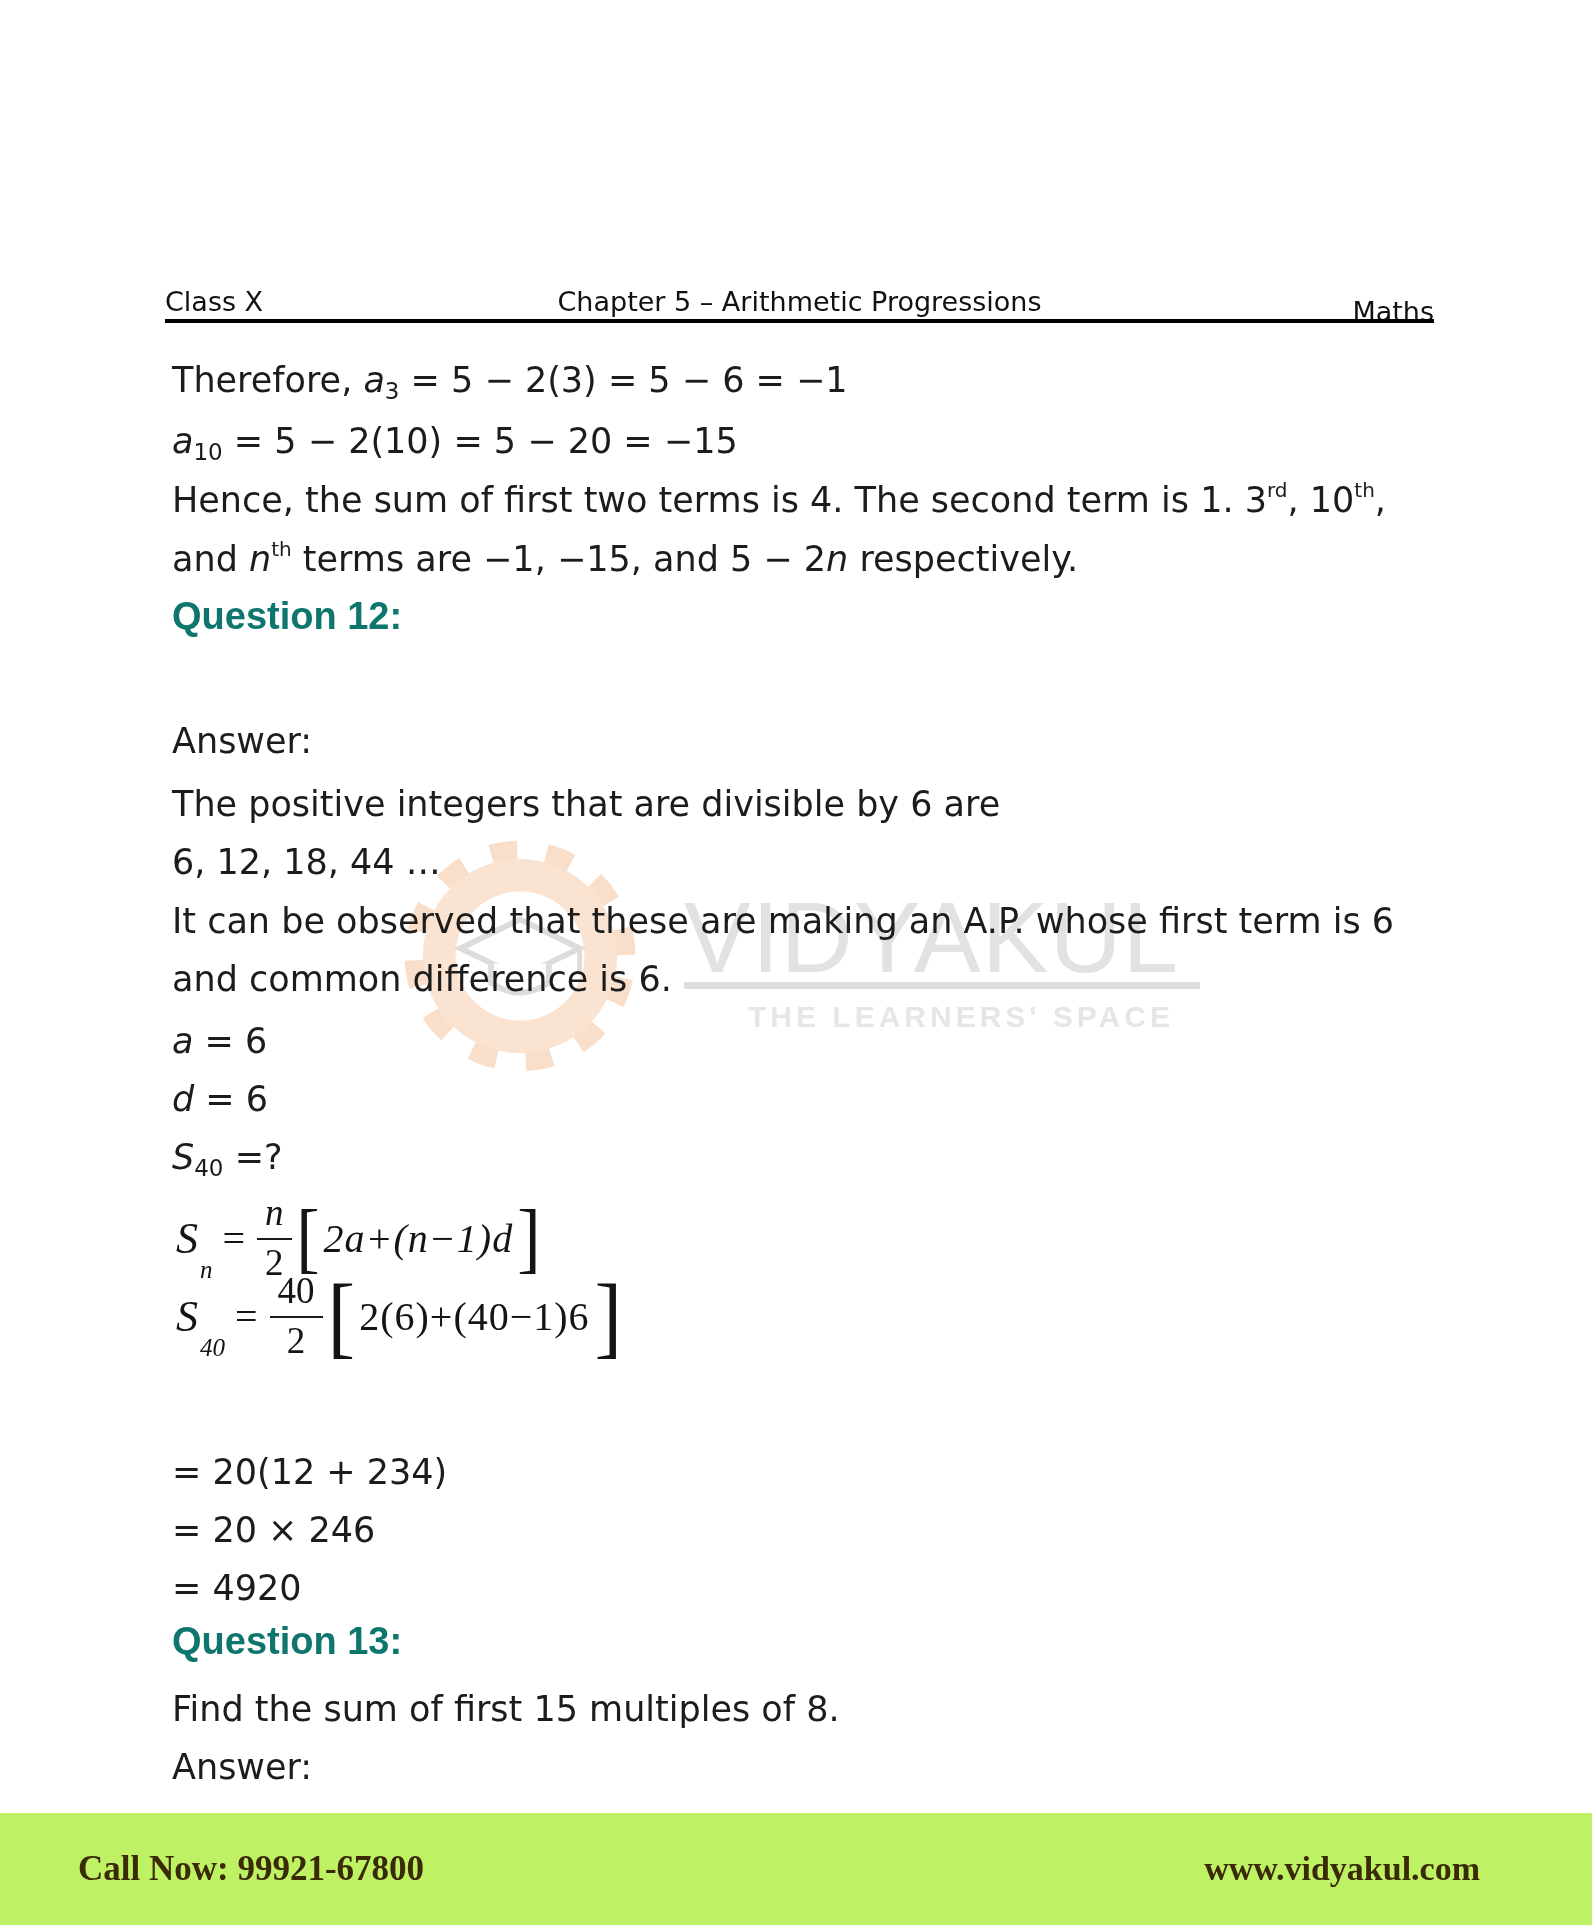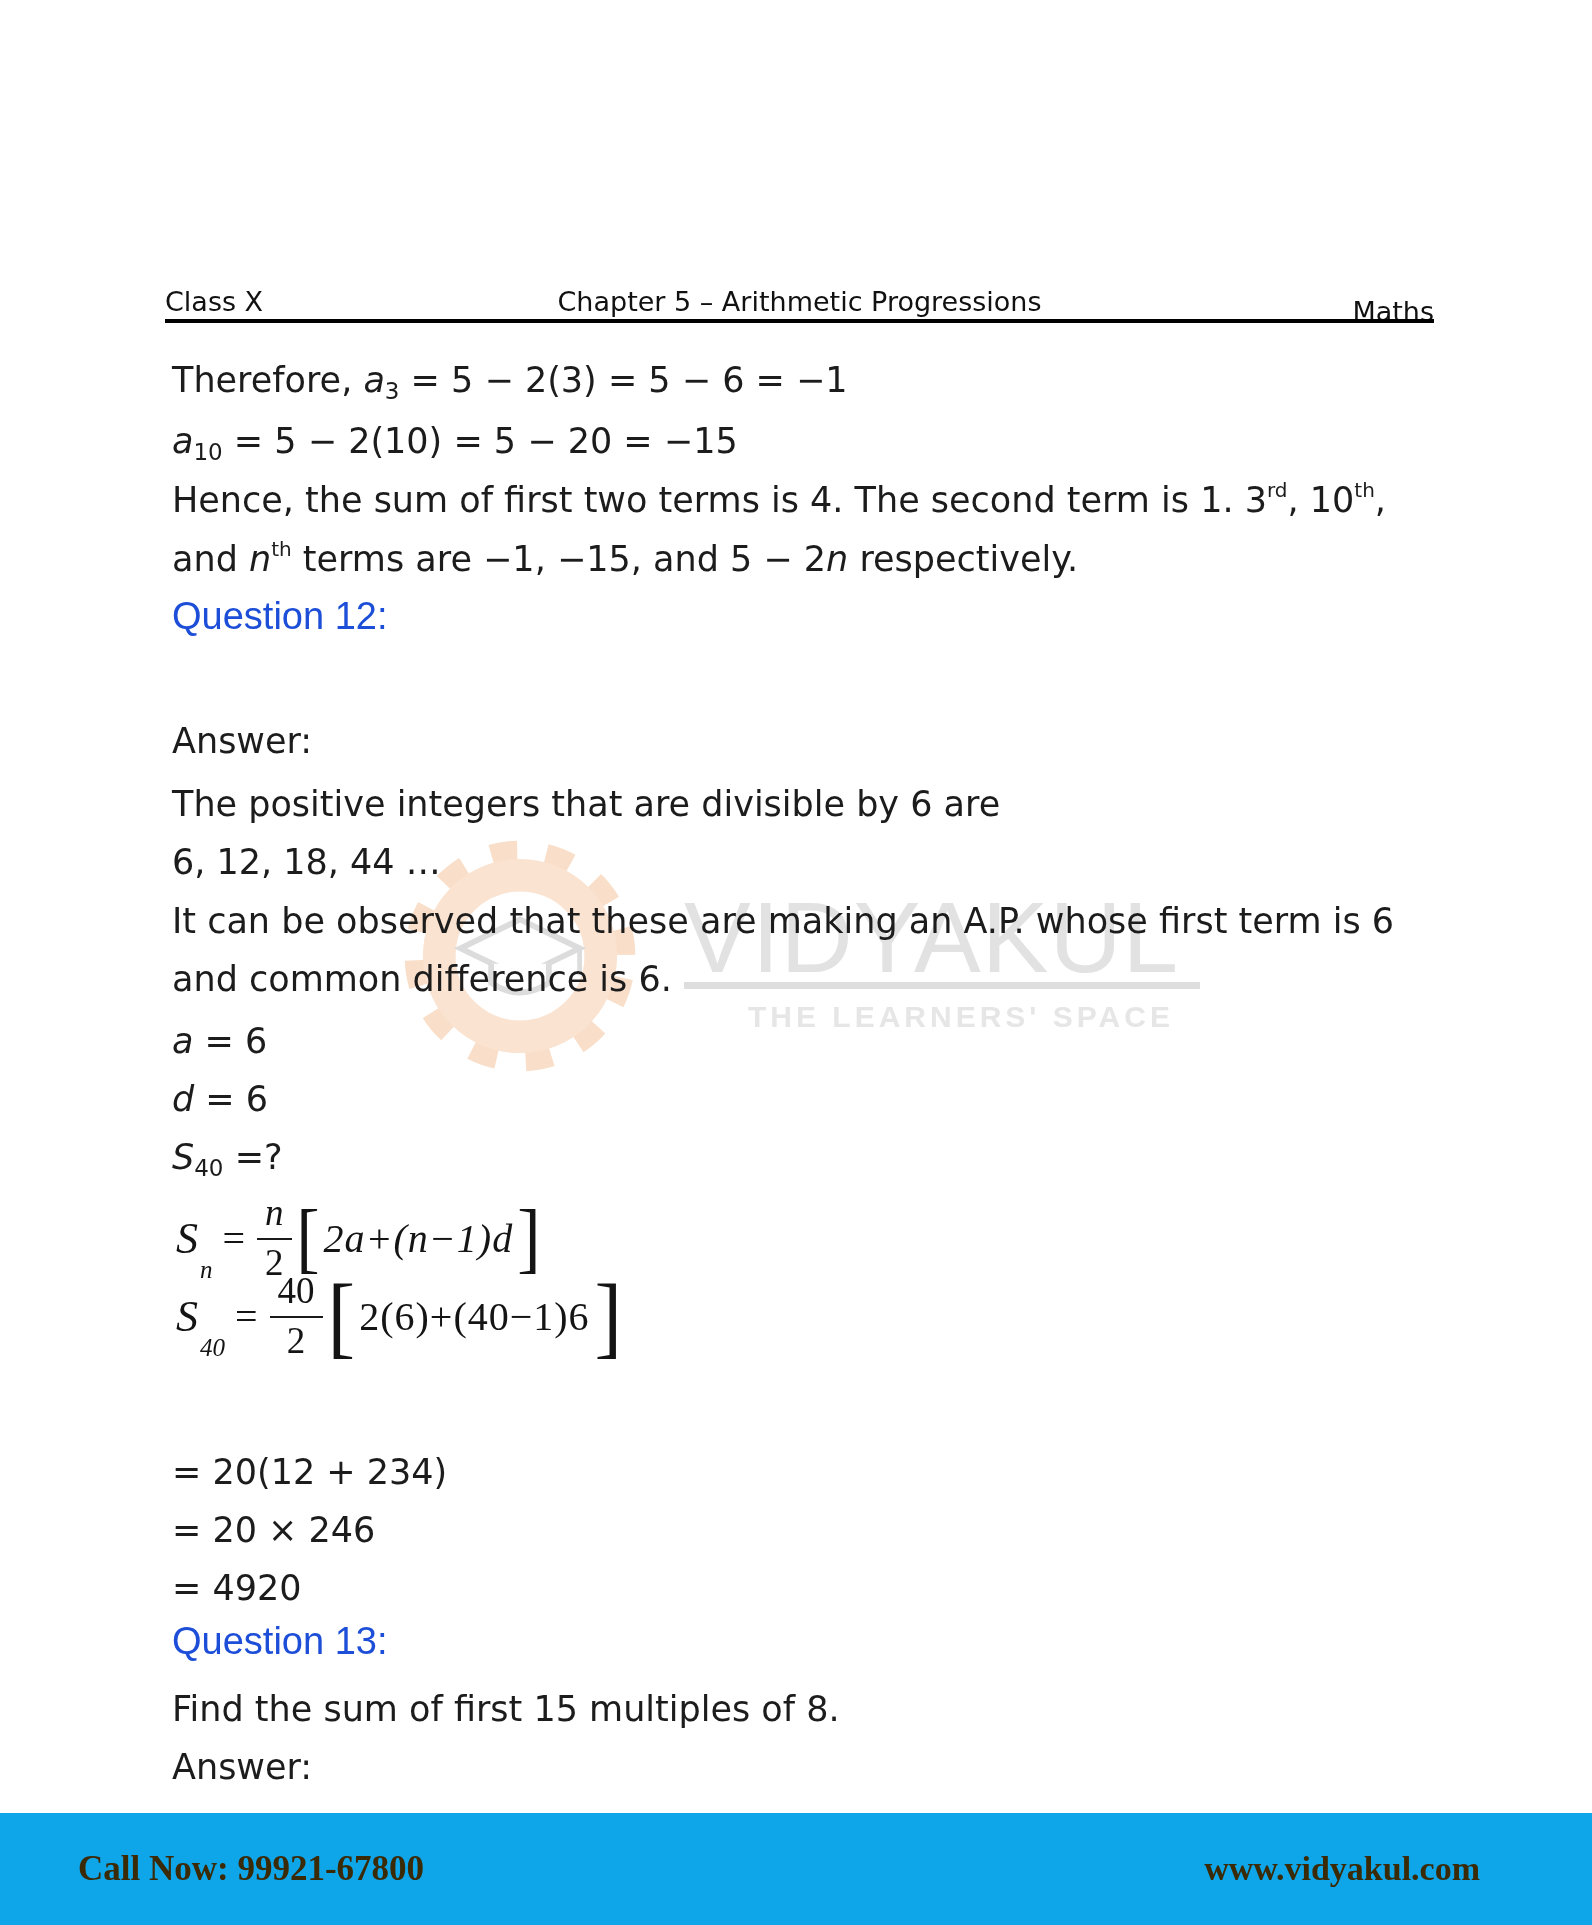--- a/index.html
+++ b/index.html
@@ -44,7 +44,7 @@
   .sp{font-size:20px;vertical-align:15px;}
   .qlabel{
     font-family:"Liberation Sans", sans-serif;
-    color:#1d4ed8;font-weight:normal;font-size:38px;
+    color:#0f766e;font-weight:bold;font-size:38px;
   }
   
   .formula{

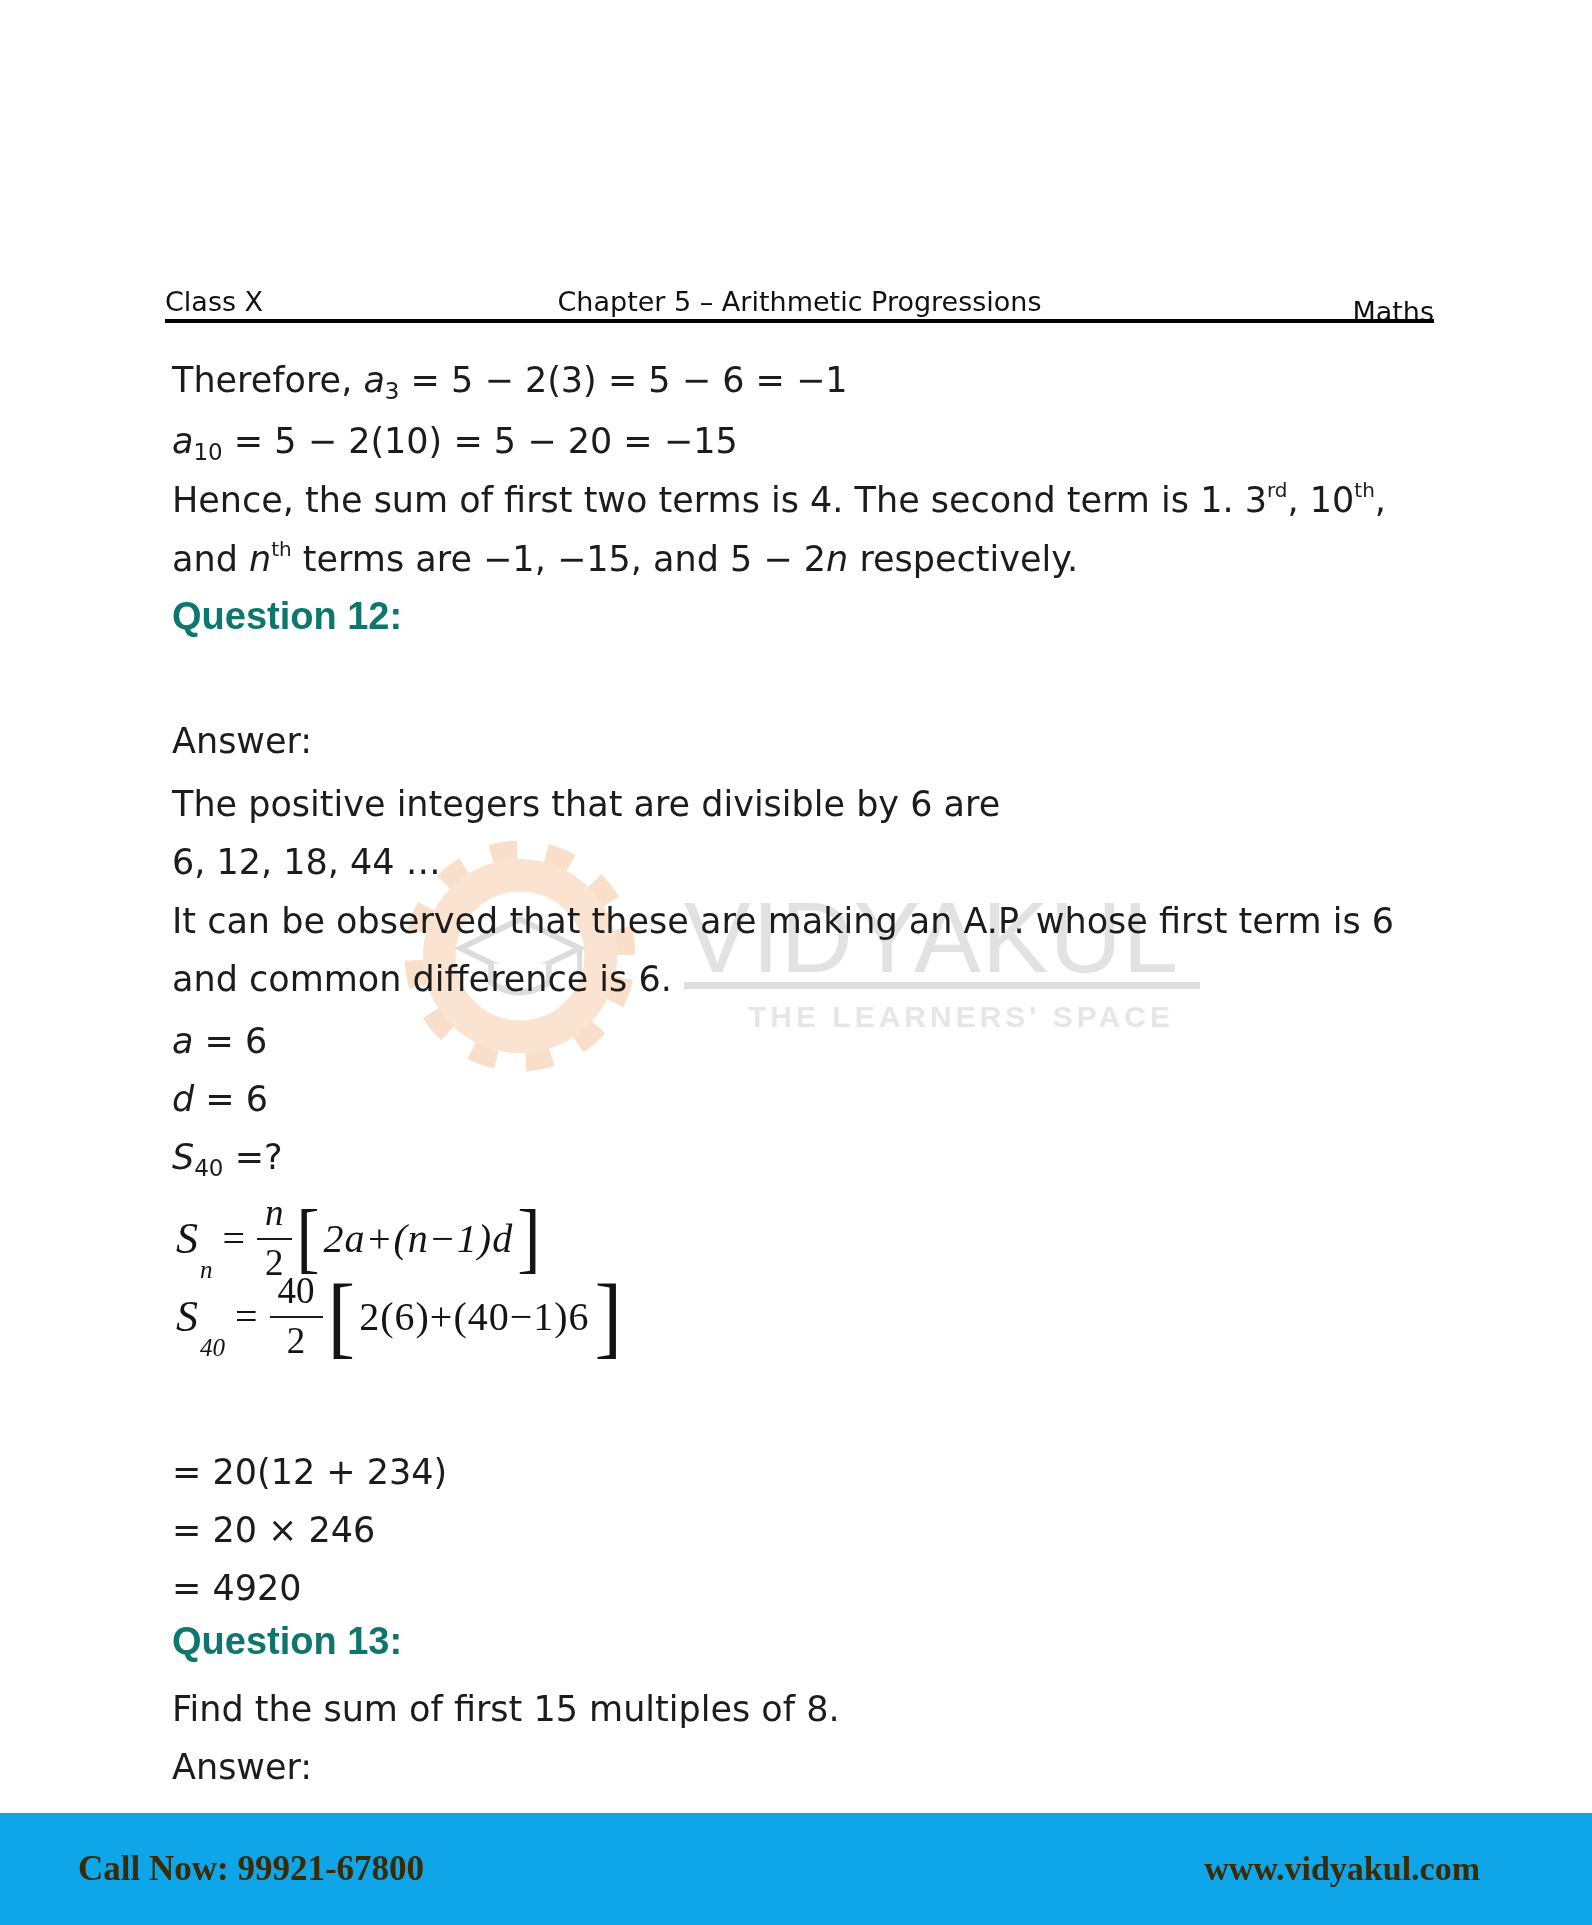--- a/index.html
+++ b/index.html
@@ -65,7 +65,7 @@
   .f-body.it{font-style:italic;}
   
   .footer{
-    position:absolute;left:0;top:1813px;width:1592px;height:112px;background:#0ea5e9;
+    position:absolute;left:0;top:1813px;width:1592px;height:112px;background:#bef264;
     display:flex;align-items:center;justify-content:space-between;
     padding:0 112px 0 78px;box-sizing:border-box;z-index:2;
     font-family:"Liberation Serif", serif;font-weight:bold;color:#3B2A06;

